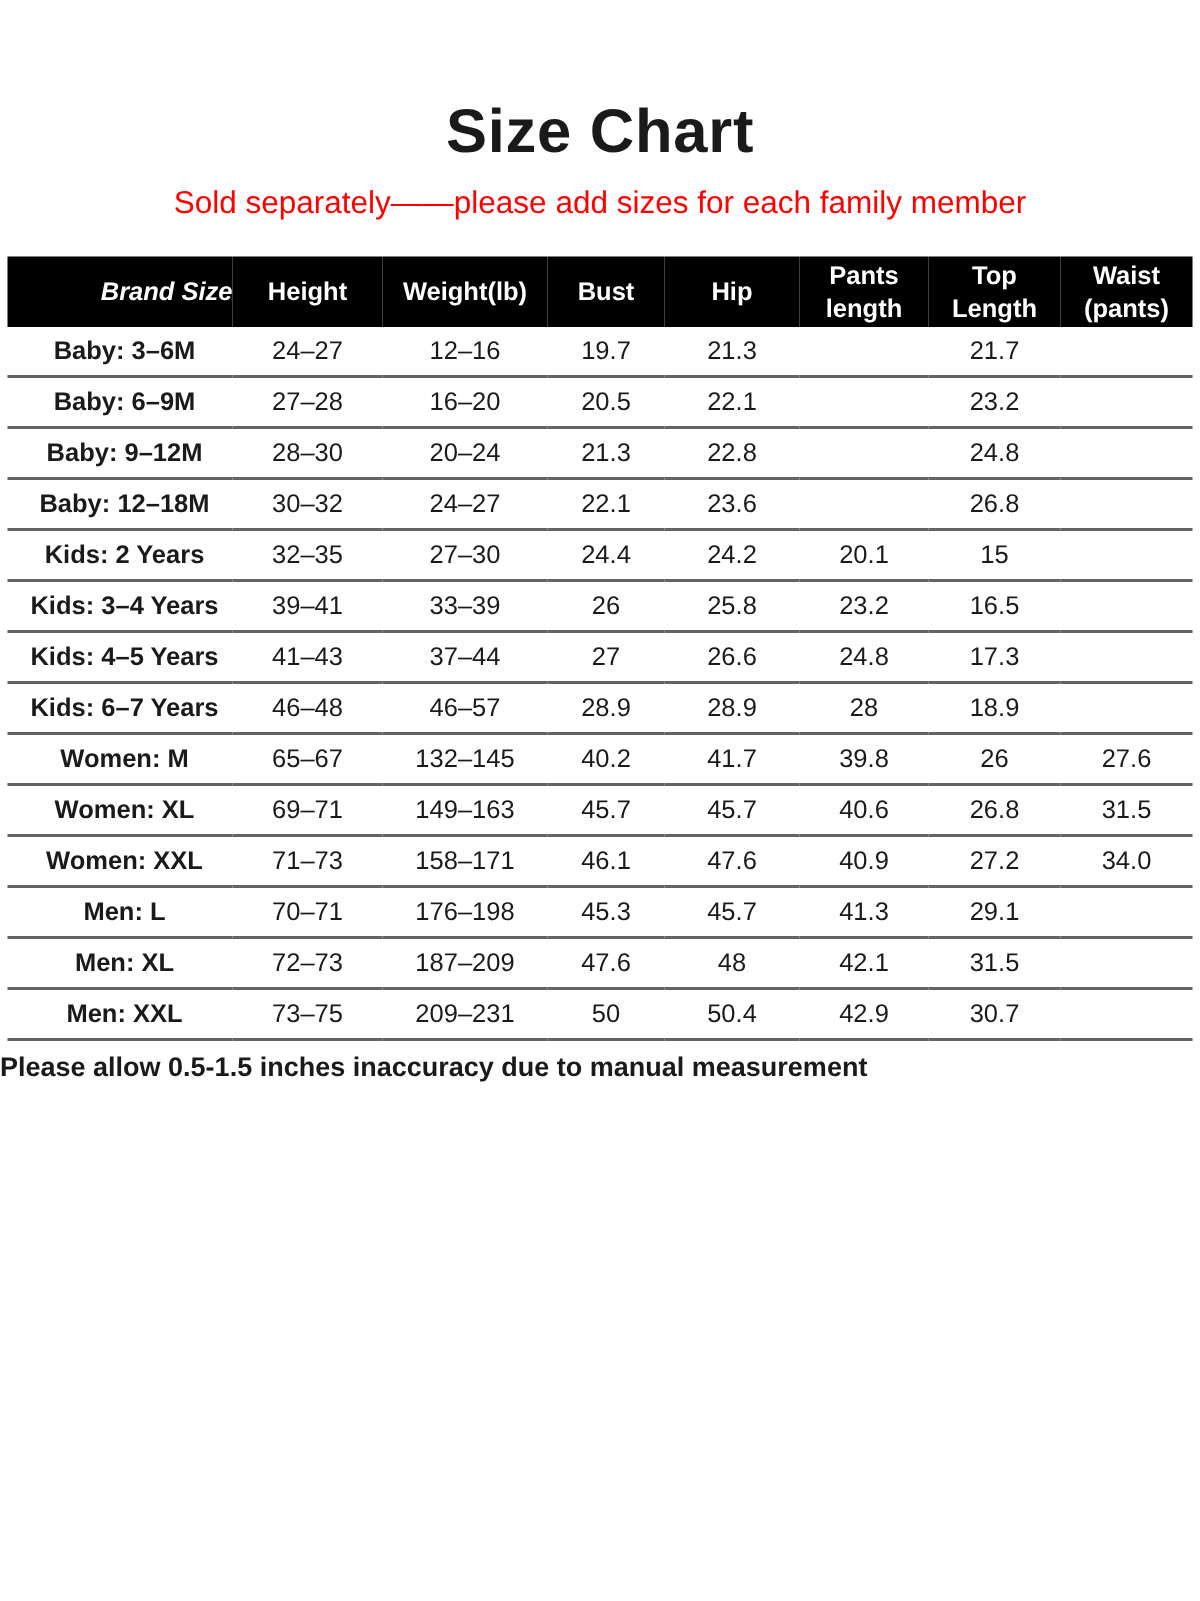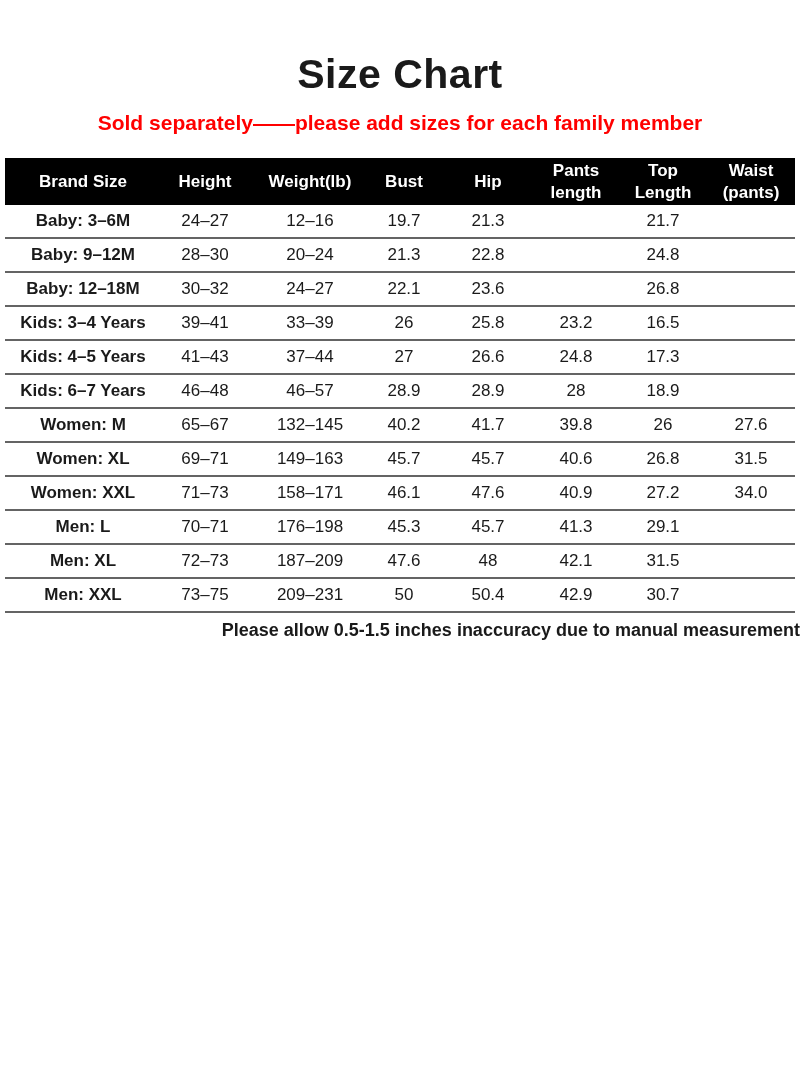--- a/index.html
+++ b/index.html
@@ -17,7 +17,7 @@
   }
   .title {
     margin: 0;
-    padding-top: 51px;
+    padding-top: 64px;
     text-align: center;
     font-size: 41px;
     font-weight: bold;

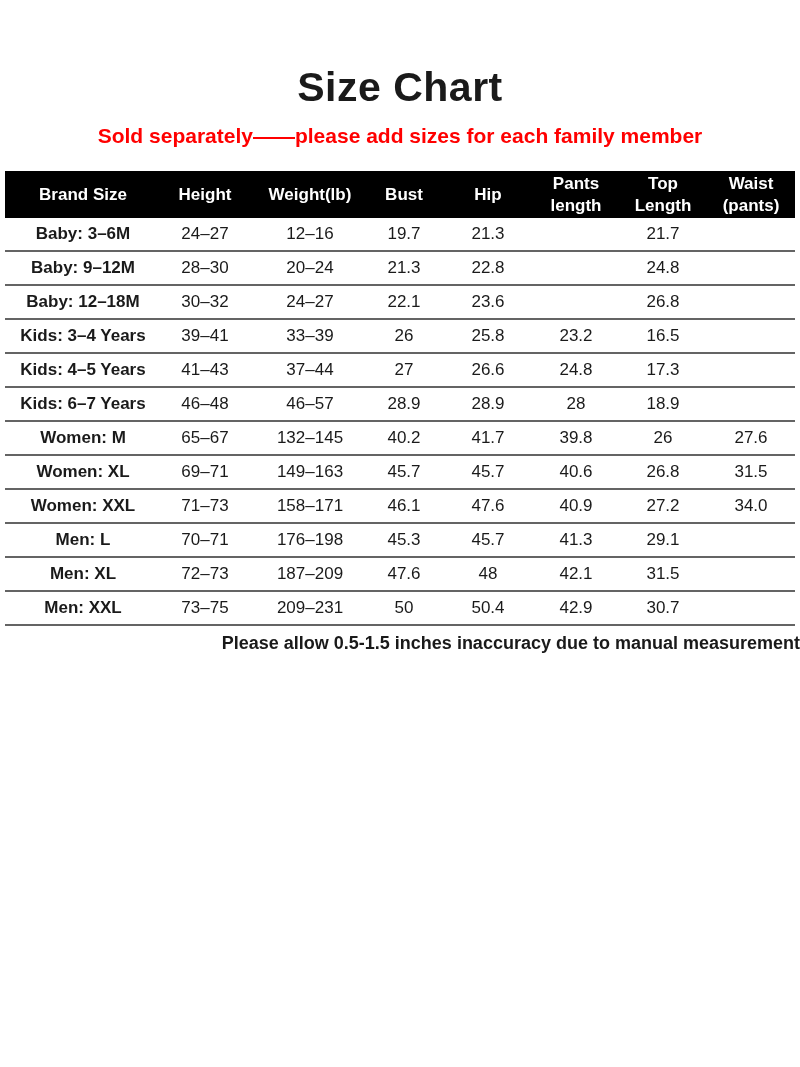--- a/index.html
+++ b/index.html
@@ -29,7 +29,7 @@
     margin: 12px 0 0 0;
     text-align: center;
     font-size: 21px;
-    font-weight: bold;
+    font-weight: normal;
     color: #ff0000;
     line-height: 1.25;
   }

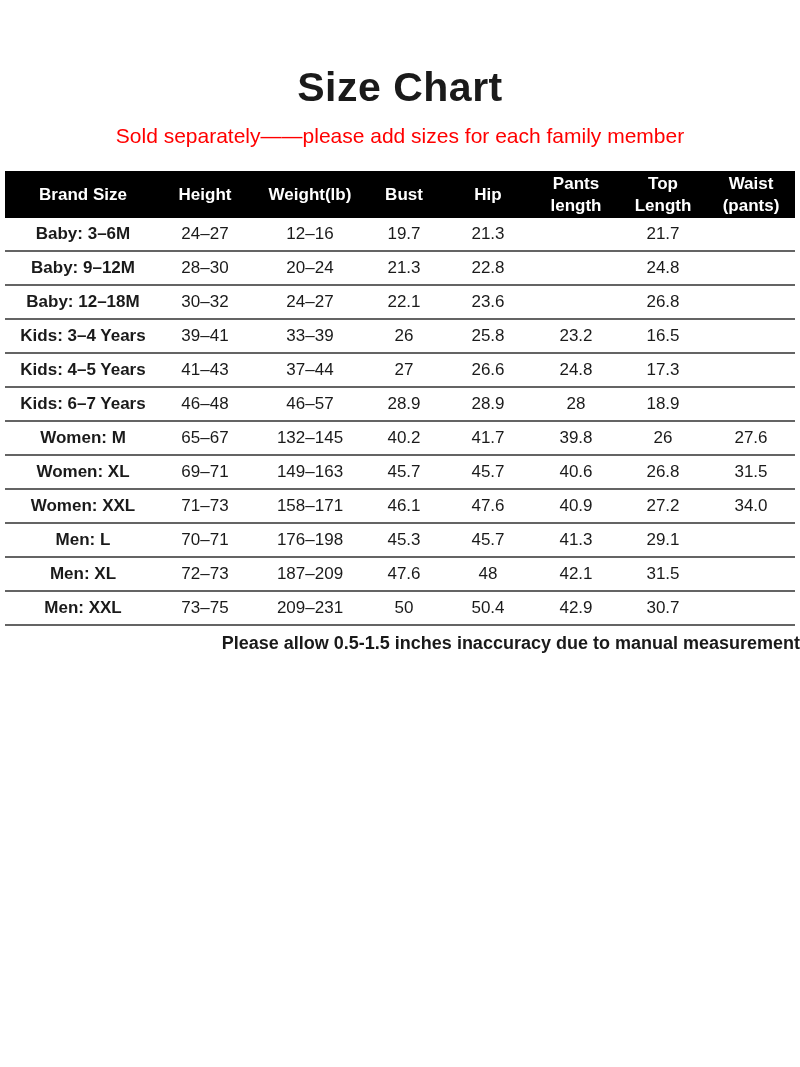--- a/index.html
+++ b/index.html
@@ -52,8 +52,9 @@
     padding: 0;
   }
   table.size-table thead th:first-child {
-    text-align: center;
+    text-align: right;
     padding-left: 6px;
+    font-style: italic;
   }
   table.size-table tbody td {
     height: 32px;

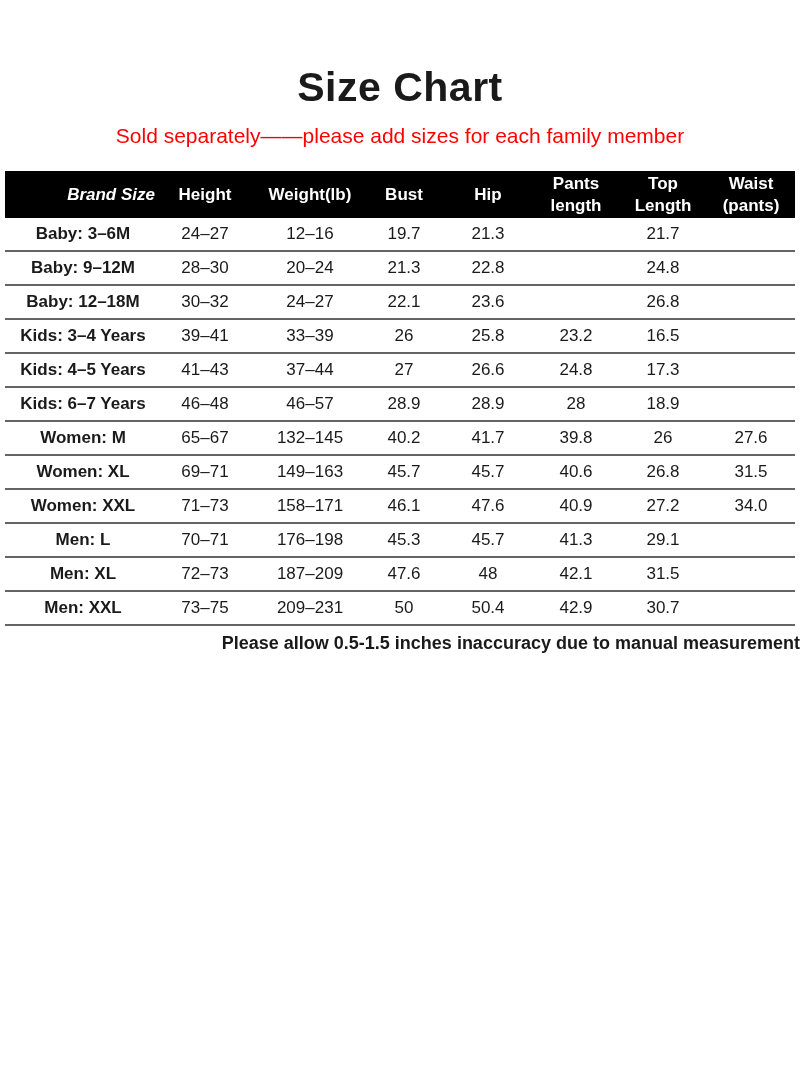--- a/index.html
+++ b/index.html
@@ -134,6 +134,16 @@
           <td></td>
         </tr>
         <tr>
+          <td>Baby: 6–9M</td>
+          <td>27–28</td>
+          <td>16–20</td>
+          <td>20.5</td>
+          <td>22.1</td>
+          <td></td>
+          <td>23.2</td>
+          <td></td>
+        </tr>
+        <tr>
           <td>Baby: 9–12M</td>
           <td>28–30</td>
           <td>20–24</td>

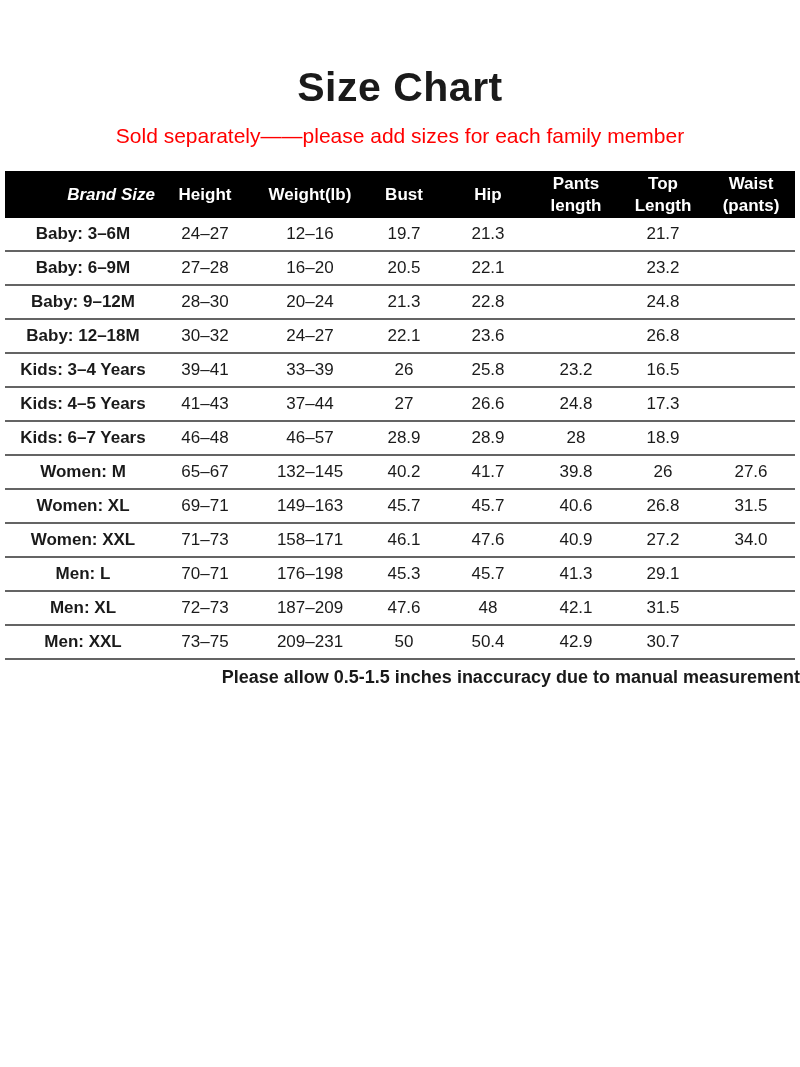--- a/index.html
+++ b/index.html
@@ -164,6 +164,16 @@
           <td></td>
         </tr>
         <tr>
+          <td>Kids: 2 Years</td>
+          <td>32–35</td>
+          <td>27–30</td>
+          <td>24.4</td>
+          <td>24.2</td>
+          <td>20.1</td>
+          <td>15</td>
+          <td></td>
+        </tr>
+        <tr>
           <td>Kids: 3–4 Years</td>
           <td>39–41</td>
           <td>33–39</td>

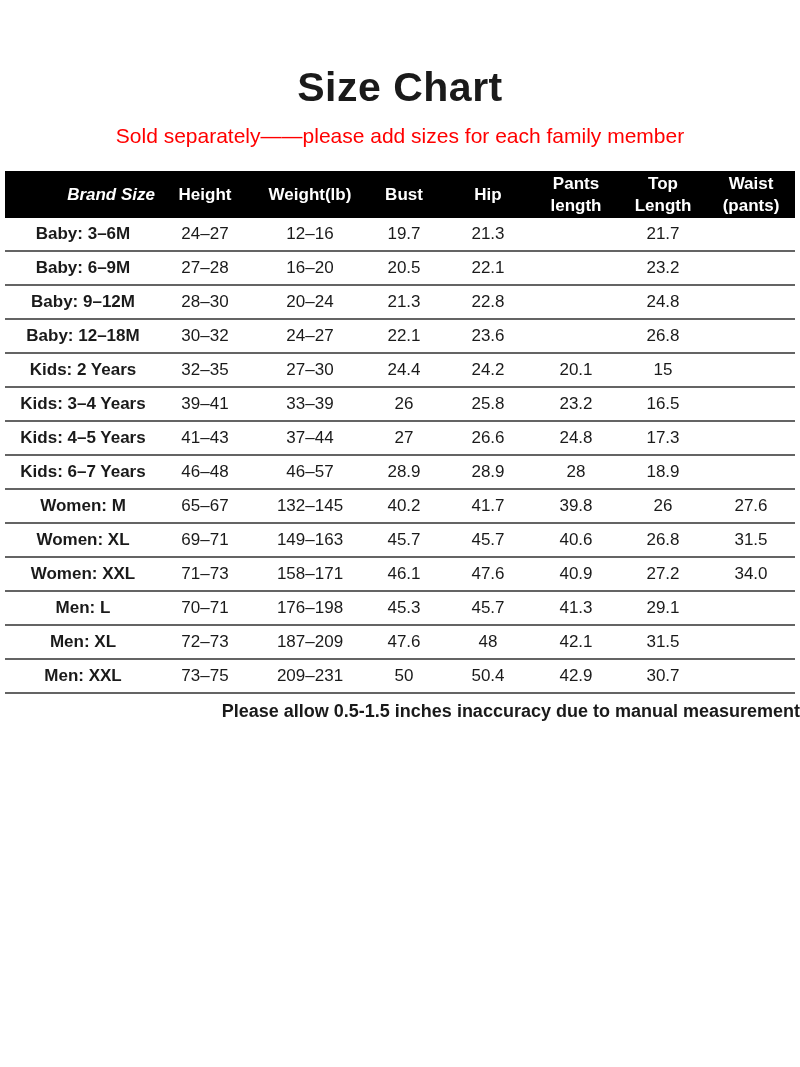--- a/index.html
+++ b/index.html
@@ -83,7 +83,7 @@
   col.c7 { width: 88px; }
   .footer-note {
     margin: 7px 0 0 0;
-    text-align: right;
+    text-align: left;
     font-size: 18px;
     font-weight: bold;
     color: #1a1a1a;

